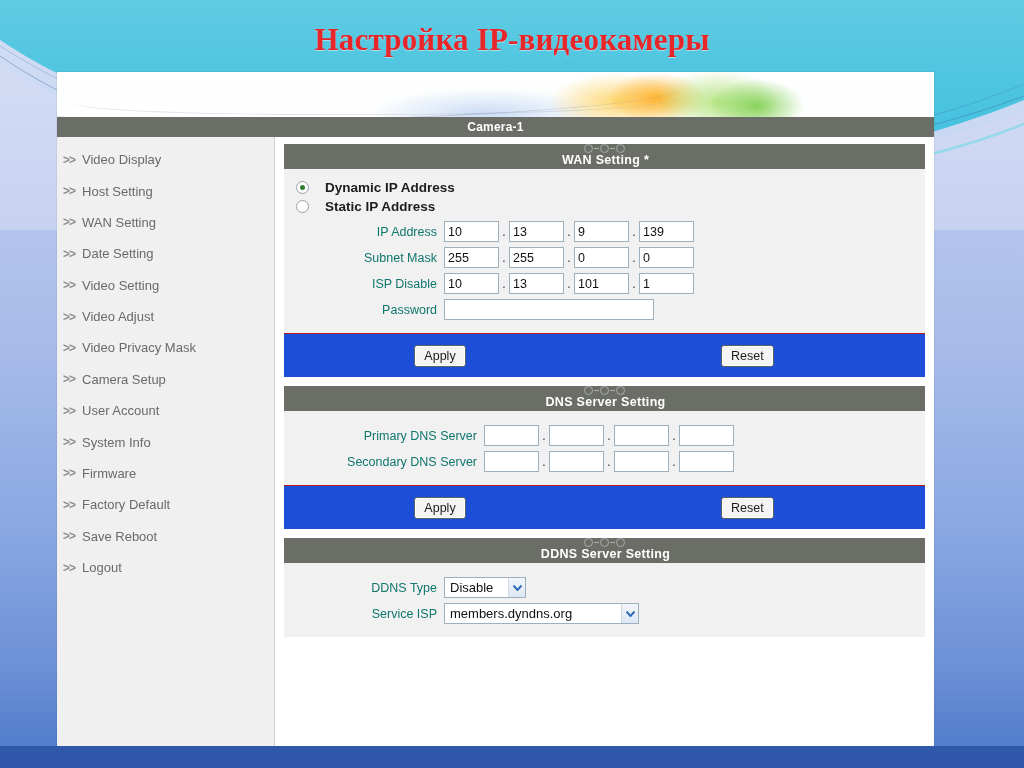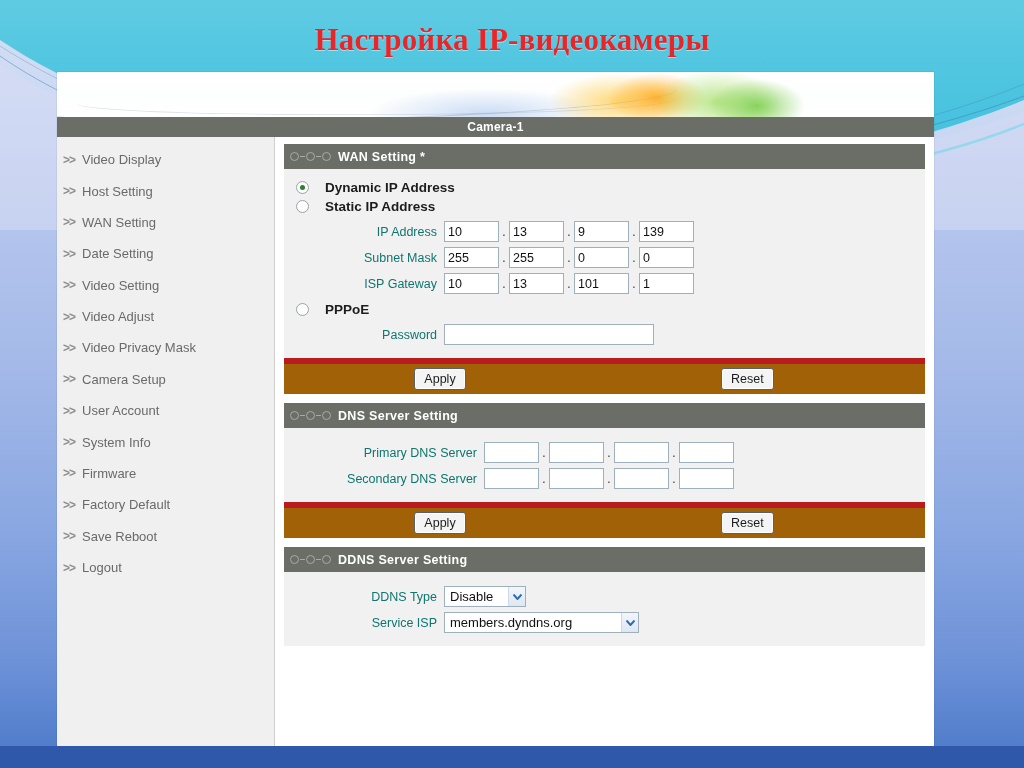--- a/index.html
+++ b/index.html
@@ -103,7 +103,7 @@
   .sec-head {
     height:25px; background:#6b6d67; color:#ffffff;
     display:flex; align-items:center; gap:0;
-    font-size:12.5px; font-weight:bold; letter-spacing:.3px;
+    font-size:12.5px; font-weight:bold; letter-spacing:.3px;flex-direction:column;
   }
   .link-icon { width:52px; display:flex; align-items:center; justify-content:center; gap:1px; }
   .link-icon i {

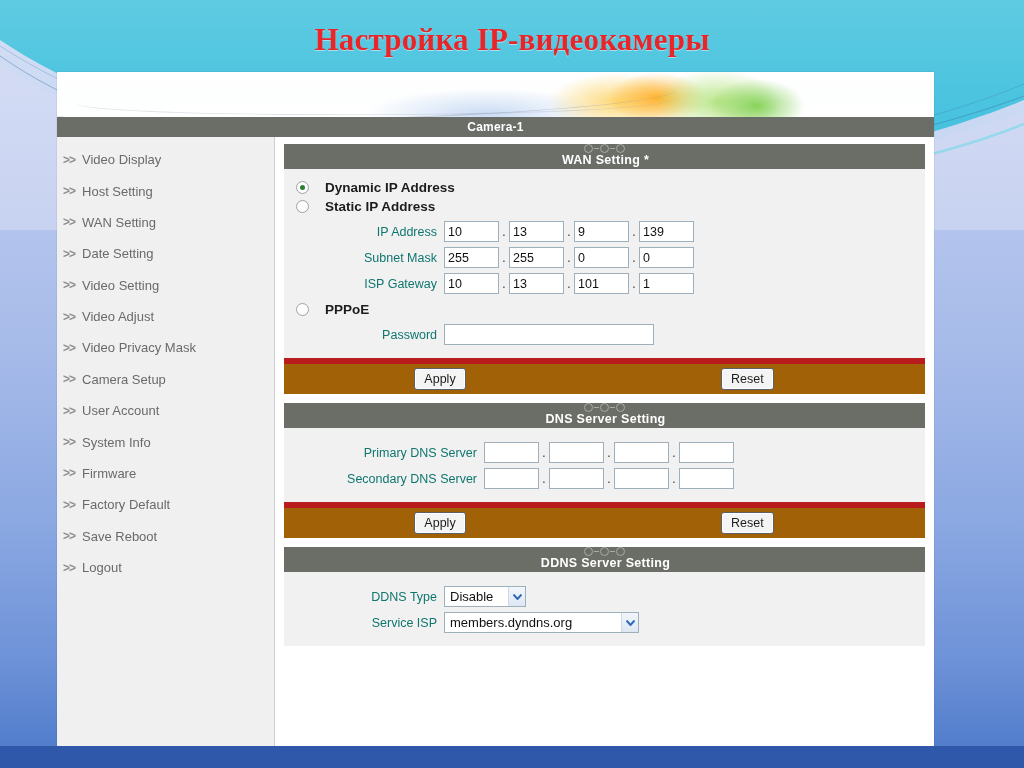--- a/index.html
+++ b/index.html
@@ -318,7 +318,7 @@
           </div>
 
           <div class="field-row">
-            <span class="field-label">ISP Gateway</span>
+            <span class="field-label">ISP Disable</span>
             <input class="octet" value="10" style="">
             <span class="dot">.</span>
             <input class="octet" value="13" style="">

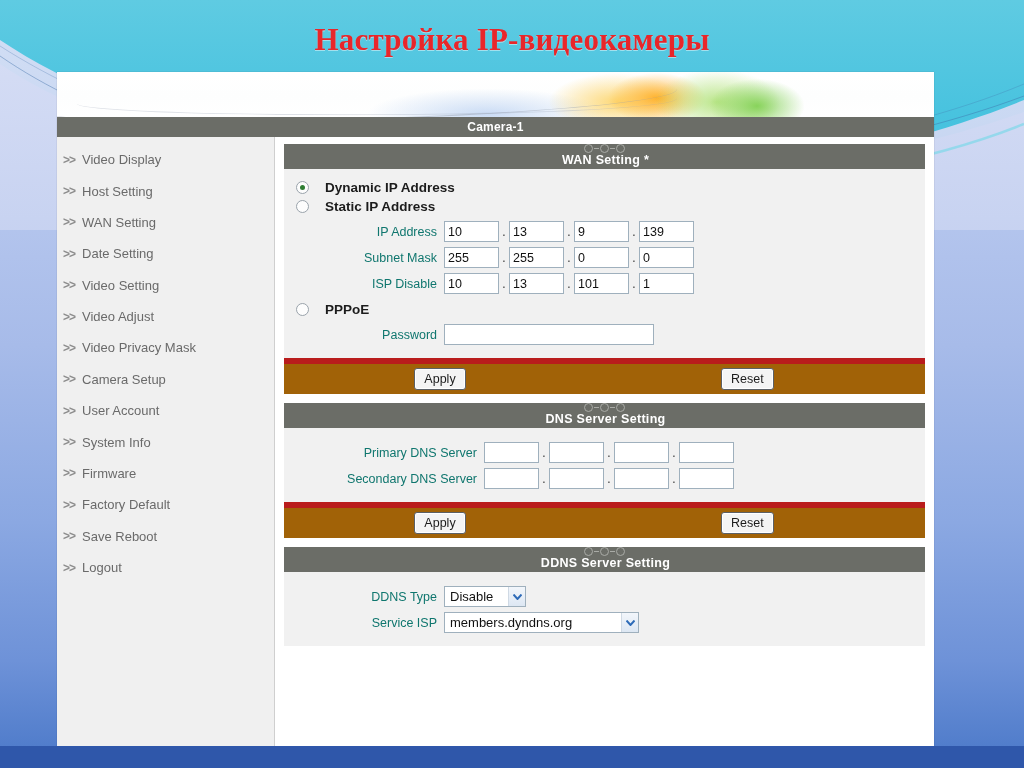--- a/index.html
+++ b/index.html
@@ -328,10 +328,6 @@
             <input class="octet" value="1" style="">
           </div>
 
-          <div class="radio-row" style="margin-top:6px">
-            <span class="radio"></span>
-            <span class="radio-label">PPPoE</span>
-          </div>
 
           <div class="field-row">
             <span class="field-label">Password</span>

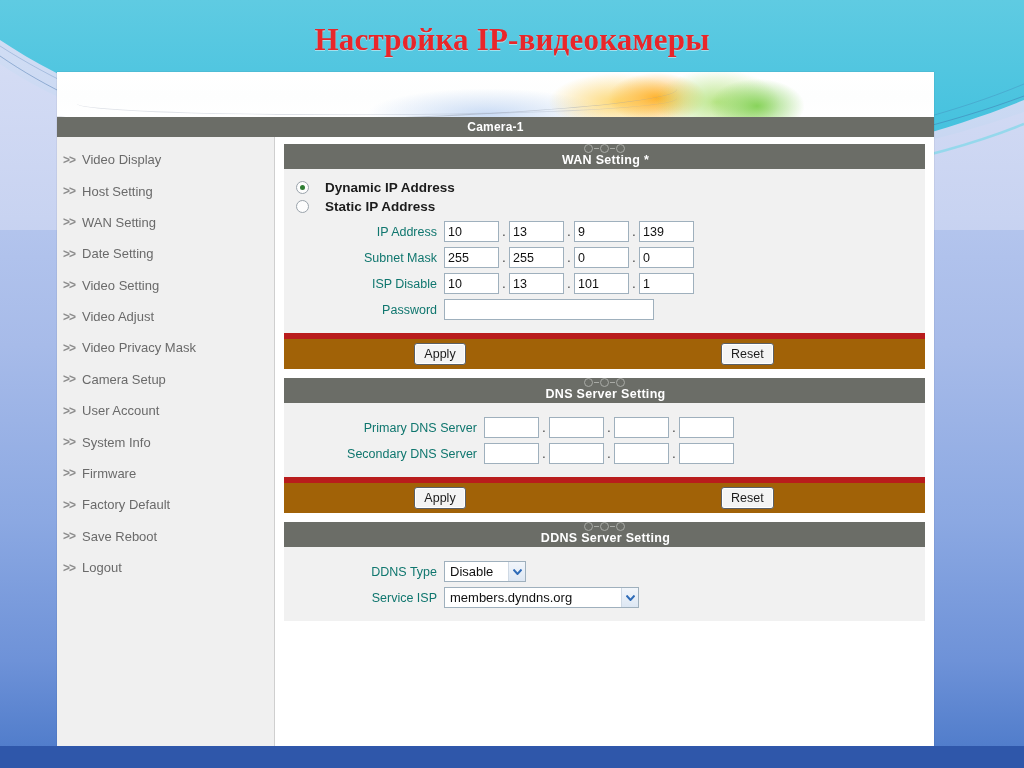--- a/index.html
+++ b/index.html
@@ -144,8 +144,8 @@
   }
 
   .btn-row {
-    background:#a16207; border-top:6px solid #b91c1c;
-    height:36px; display:flex; align-items:center;
+    background:#1d4ed8; border-top:1px solid #b91c1c;
+    height:44px; display:flex; align-items:center;
     padding:0 0 0 130px; position:relative;
   }
   .btn {

